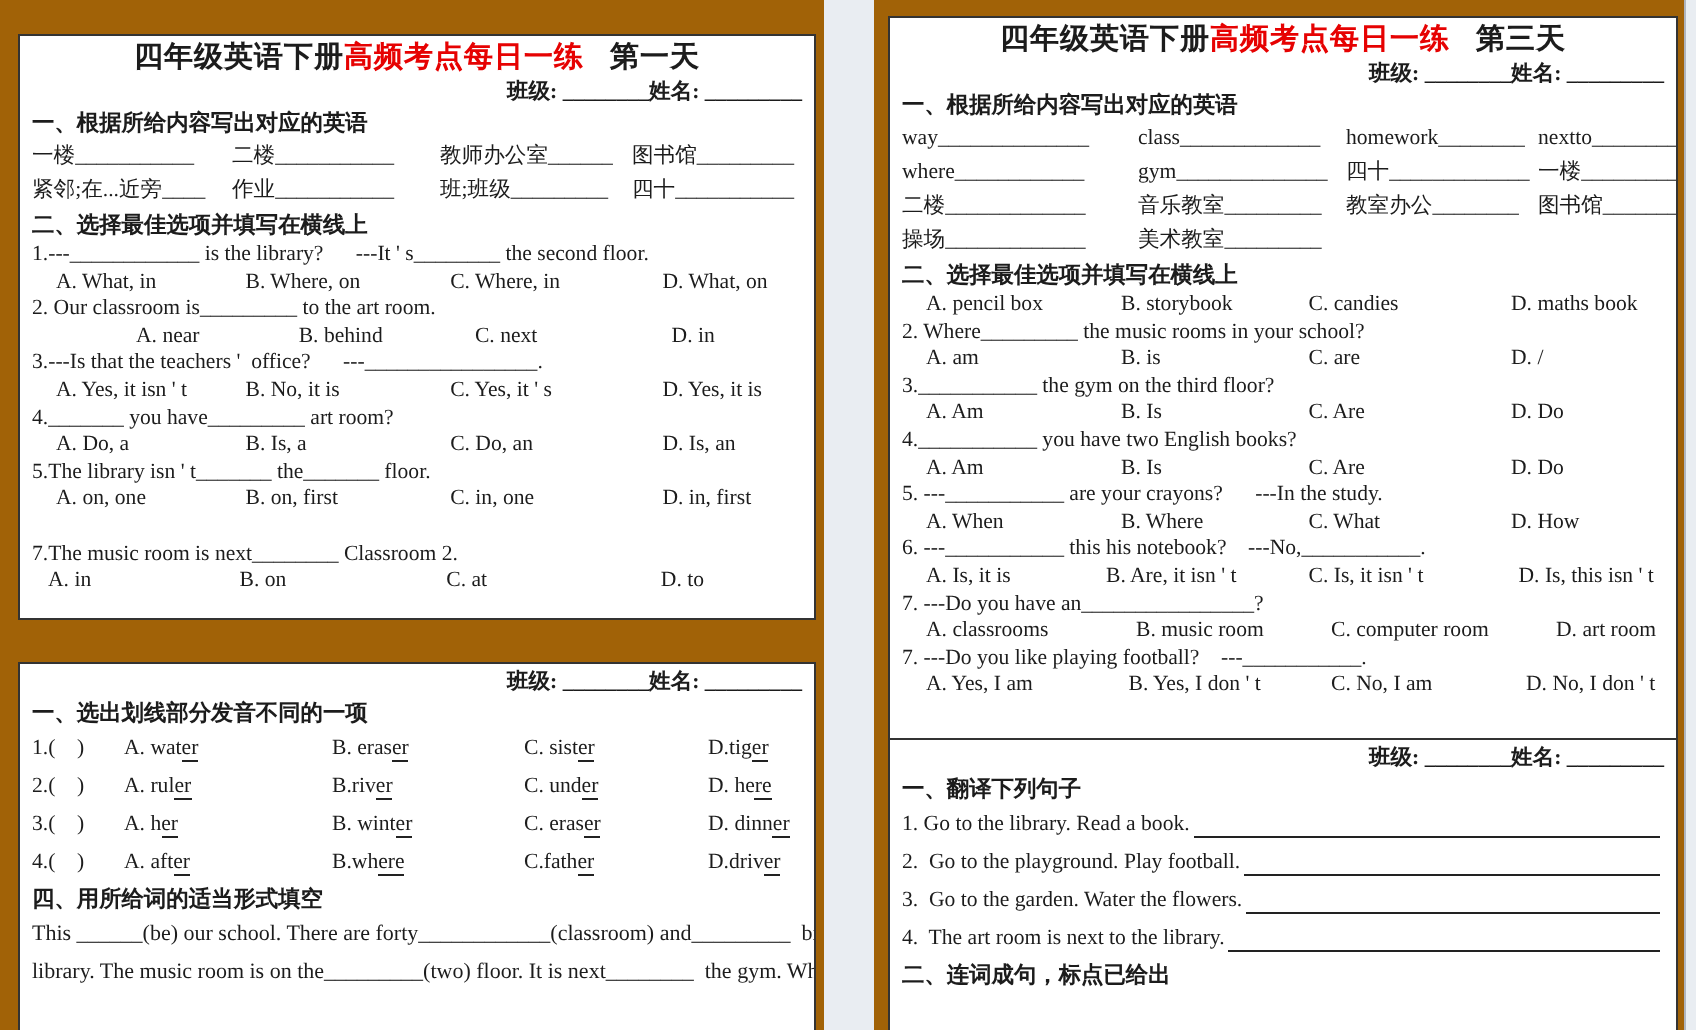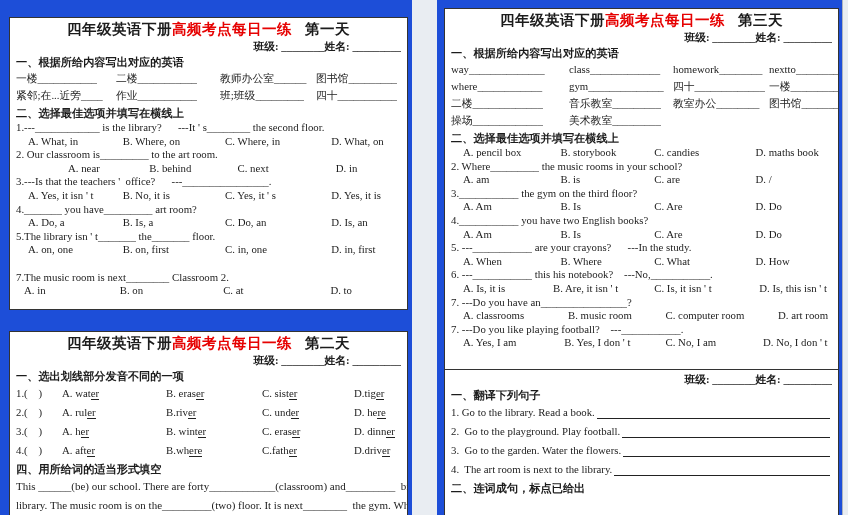--- a/index.html
+++ b/index.html
@@ -3,7 +3,7 @@
 <meta charset="utf-8">
 <style>
   html,body{margin:0;padding:0;background:#ffffff;}
-  #canvas{position:relative;width:848px;height:515px;background:#1d4ed8;overflow:hidden;
+  #canvas{position:relative;width:848px;height:515px;background:#a16207;overflow:hidden;
           font-family:"Liberation Serif","DejaVu Serif",serif;color:#1c1c1c;}
   .gutter{position:absolute;left:412px;top:0;width:25px;height:515px;background:#e9edf2;}
   .edge{position:absolute;left:842px;top:0;width:6px;height:515px;background:#e9edf2;border-left:1px solid #aeb4bd;}

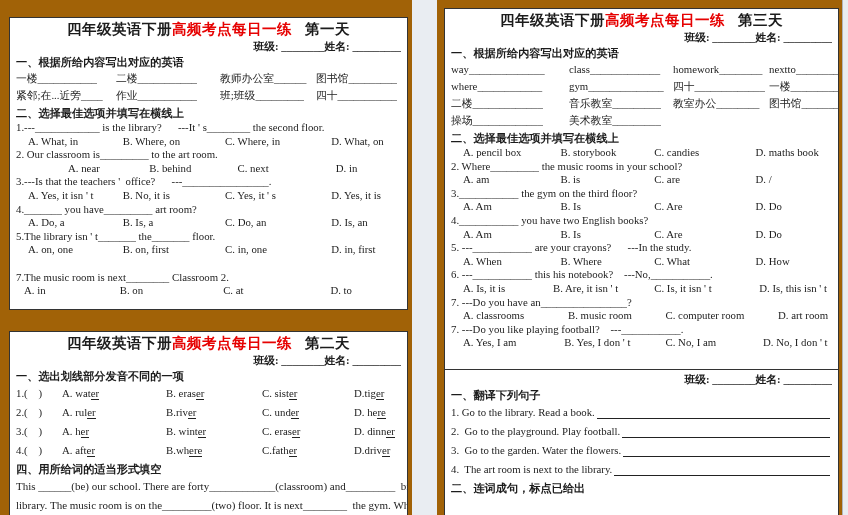--- a/index.html
+++ b/index.html
@@ -78,7 +78,6 @@
   </section>
 
   <section class="box b2">
-    <div class="title"><span>四年级英语下册</span><span class="red">高频考点每日一练</span><span class="day">第二天</span></div>
     <div class="idline"><span>班级: </span><span>________</span><span>姓名: </span><span>_________</span></div>
     <div class="sech">一、选出划线部分发音不同的一项</div>
 

